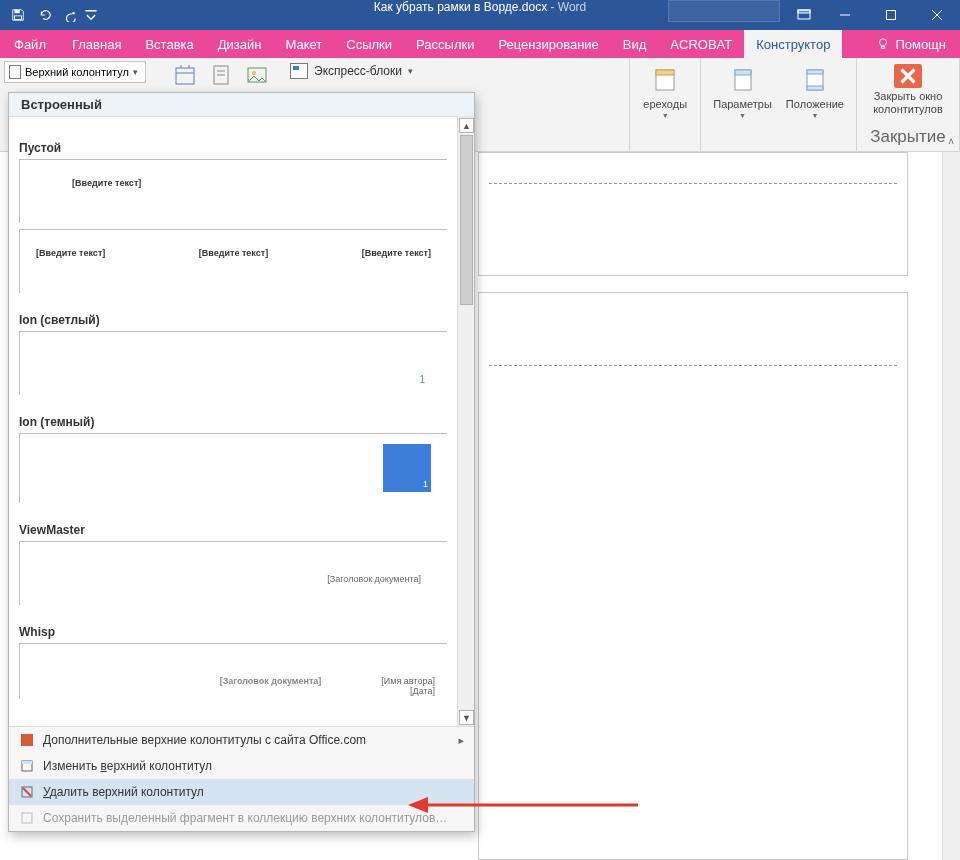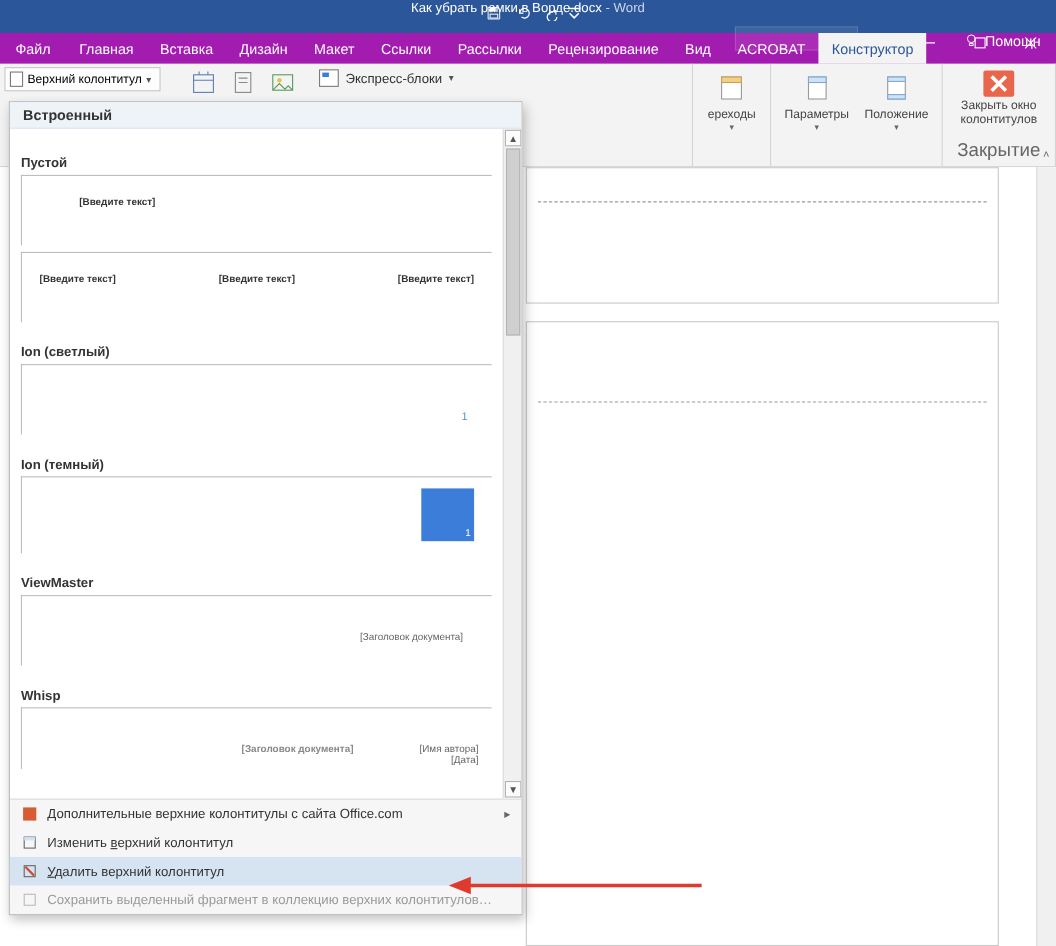--- a/index.html
+++ b/index.html
@@ -4,7 +4,7 @@
 <style>
   * { box-sizing: border-box; margin: 0; padding: 0; font-family: "Segoe UI", Tahoma, sans-serif; }
   body { width: 960px; height: 860px; background: #fff; overflow: hidden; position: relative; }
-  .titlebar { height: 30px; background: #2b579a; color: #fff; display: flex; align-items: center; font-size: 12px; flex-direction: column; }
+  .titlebar { height: 30px; background: #2b579a; color: #fff; display: flex; font-size: 12px; }
   .qat { display: flex; align-items: center; gap: 2px; padding-left: 6px; }
   .qat-btn { width: 24px; height: 24px; display: flex; align-items: center; justify-content: center; cursor: pointer; }
   .qat-btn svg { width: 14px; height: 14px; fill: #fff; }

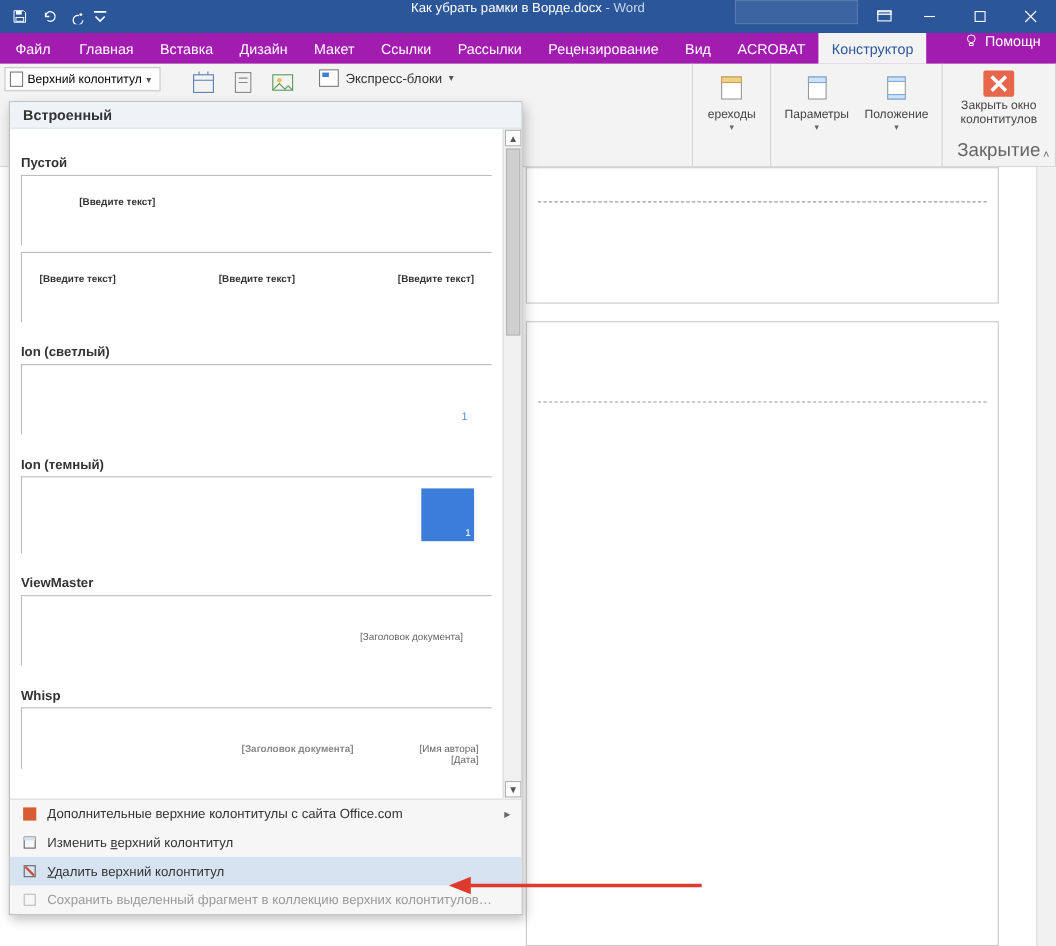--- a/index.html
+++ b/index.html
@@ -16,7 +16,7 @@
   .acct-box { width: 112px; height: 22px; margin-right: 6px; background: rgba(255,255,255,0.08); border: 1px solid rgba(255,255,255,0.15); }
   .mdi-icon { width: 36px; height: 30px; display:flex; align-items:center; justify-content:center;}
   .mdi-icon svg { width:14px; height:14px; stroke:#fff; fill:none; stroke-width:1;}
-  .tabs { height: 28px; background: #a21caf; display: flex; align-items: stretch; font-size: 13px; }
+  .tabs { height: 28px; background: #ec4899; display: flex; align-items: stretch; font-size: 13px; }
   .tab { padding: 0 12px; display: flex; align-items: center; color: #fff; cursor: pointer; white-space: nowrap; }
   .tab.active { background: #f3f3f3; color: #2b579a; }
   .tab.file { padding: 0 14px; }

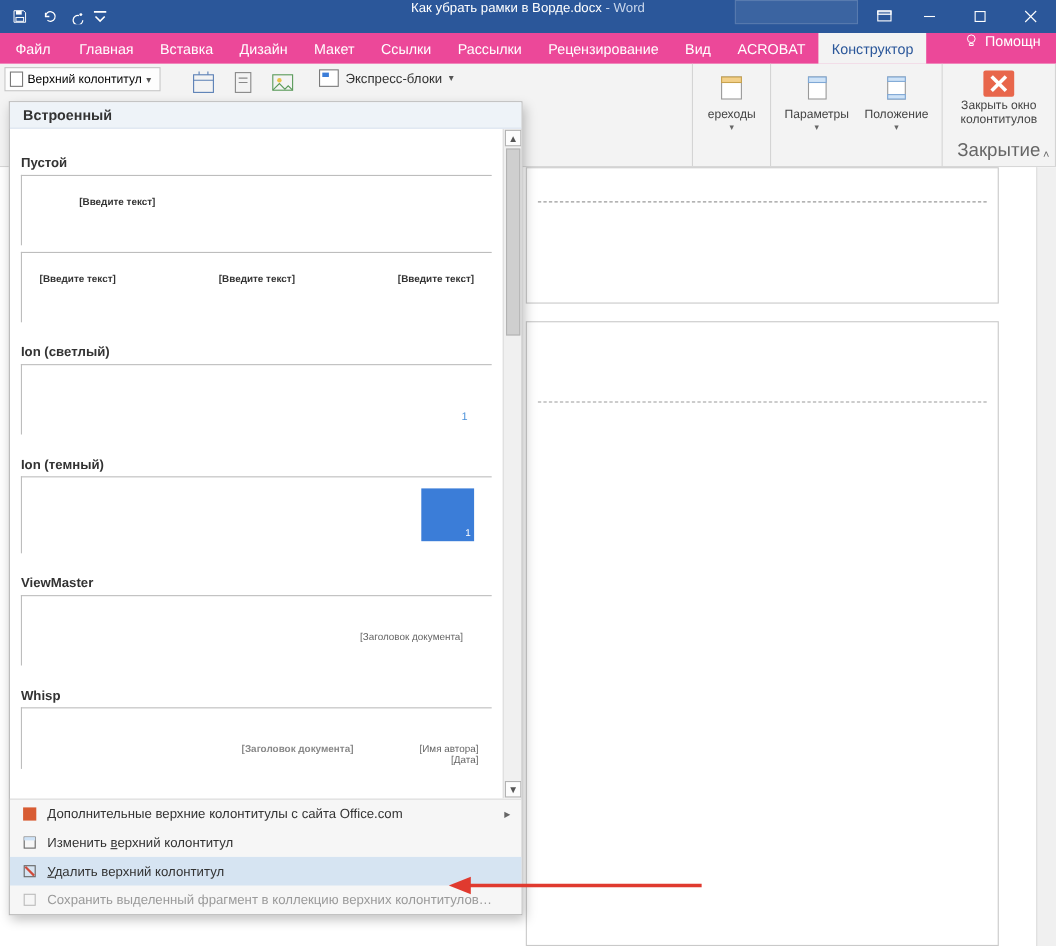--- a/index.html
+++ b/index.html
@@ -20,7 +20,7 @@
   .tab { padding: 0 12px; display: flex; align-items: center; color: #fff; cursor: pointer; white-space: nowrap; }
   .tab.active { background: #f3f3f3; color: #2b579a; }
   .tab.file { padding: 0 14px; }
-  .help-tab { margin-left: auto; padding: 0 14px; display: flex; align-items: flex-start; color: #fff; gap: 5px; cursor: pointer; }
+  .help-tab { margin-left: auto; padding: 0 14px; display: flex; align-items: center; color: #fff; gap: 5px; cursor: pointer; }
   .help-tab svg { width: 14px; height: 14px; stroke: #fff; fill: none; }
   .ribbon { height: 94px; background: #f3f3f3; border-bottom: 1px solid #d4d4d4; display: flex; position: relative; }
   .ribbon-left-btn { height: 22px; margin: 3px 4px; padding: 0 8px 0 4px; border: 1px solid #c5c5c5; background: #fdfdfd; display: flex; align-items: center; gap: 4px; font-size: 11px; cursor: pointer; }

